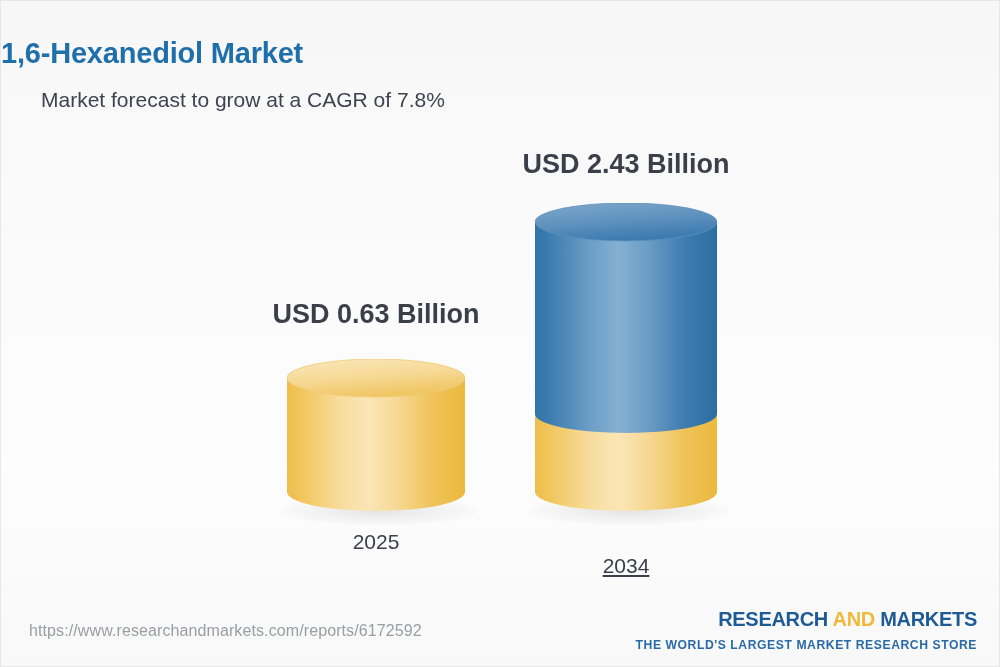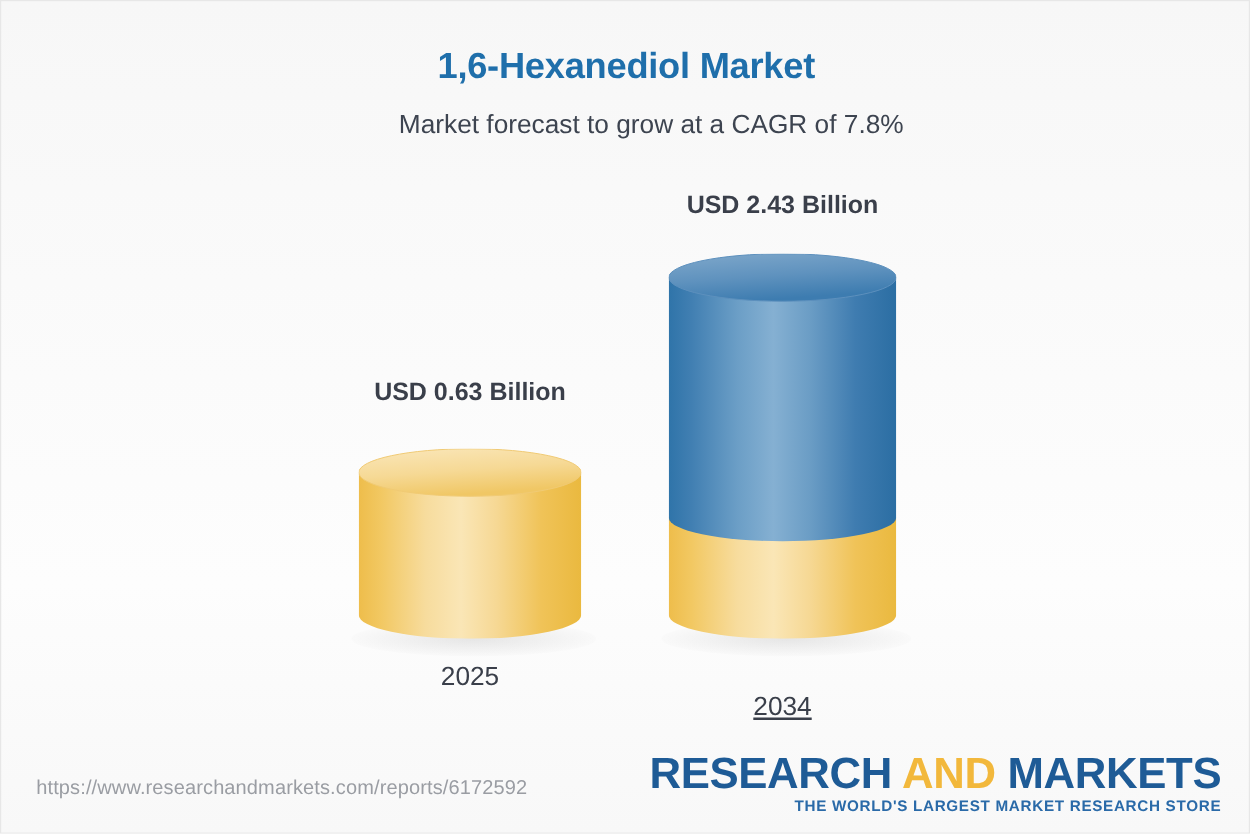--- a/index.html
+++ b/index.html
@@ -30,7 +30,6 @@
     top: 34px;
     left: 0;
     width: 1000px;
-    text-align: center;
   }
   .chart-title {
     font-size: 29px;

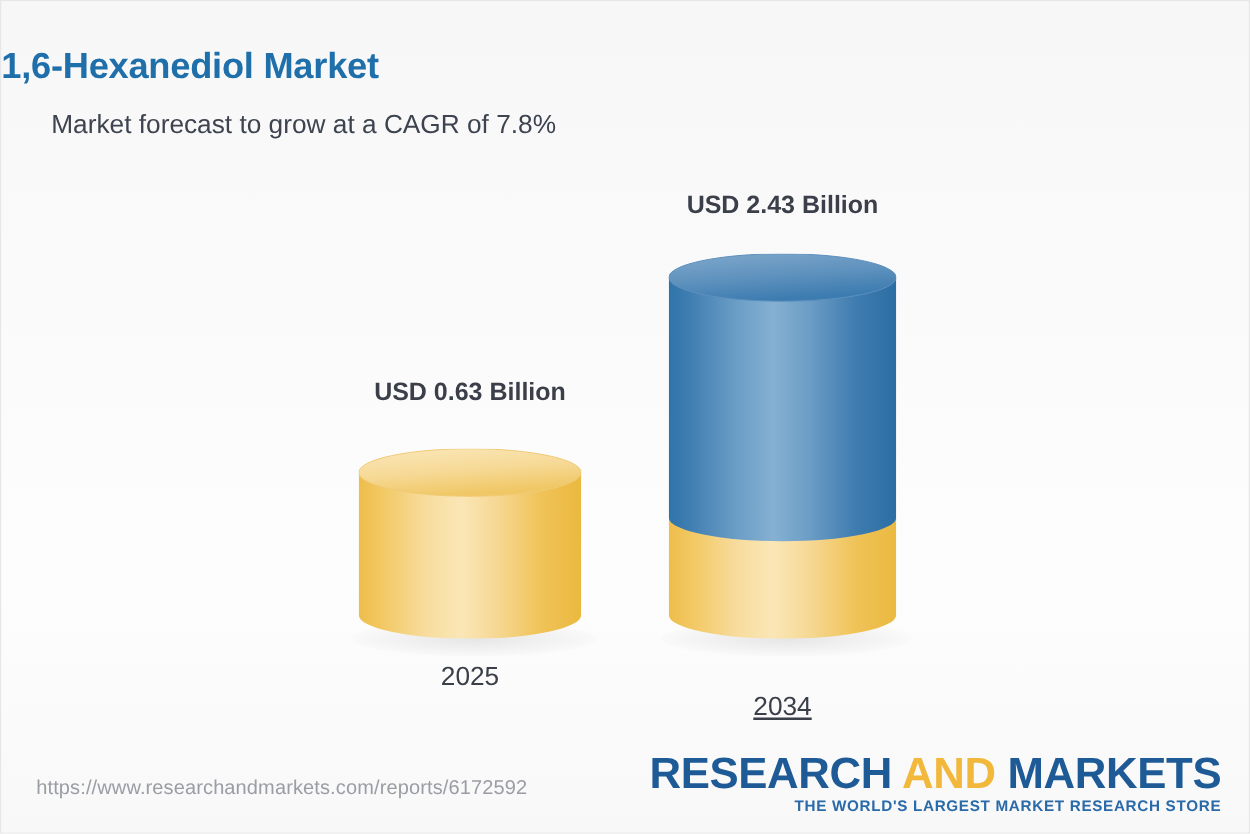--- a/index.html
+++ b/index.html
@@ -70,7 +70,7 @@
     transform: translateX(-50%);
     top: 0;
     white-space: nowrap;
-    font-size: 20px;
+    font-size: 27px;
     font-weight: bold;
     color: #3a3f4a;
     line-height: 26px;

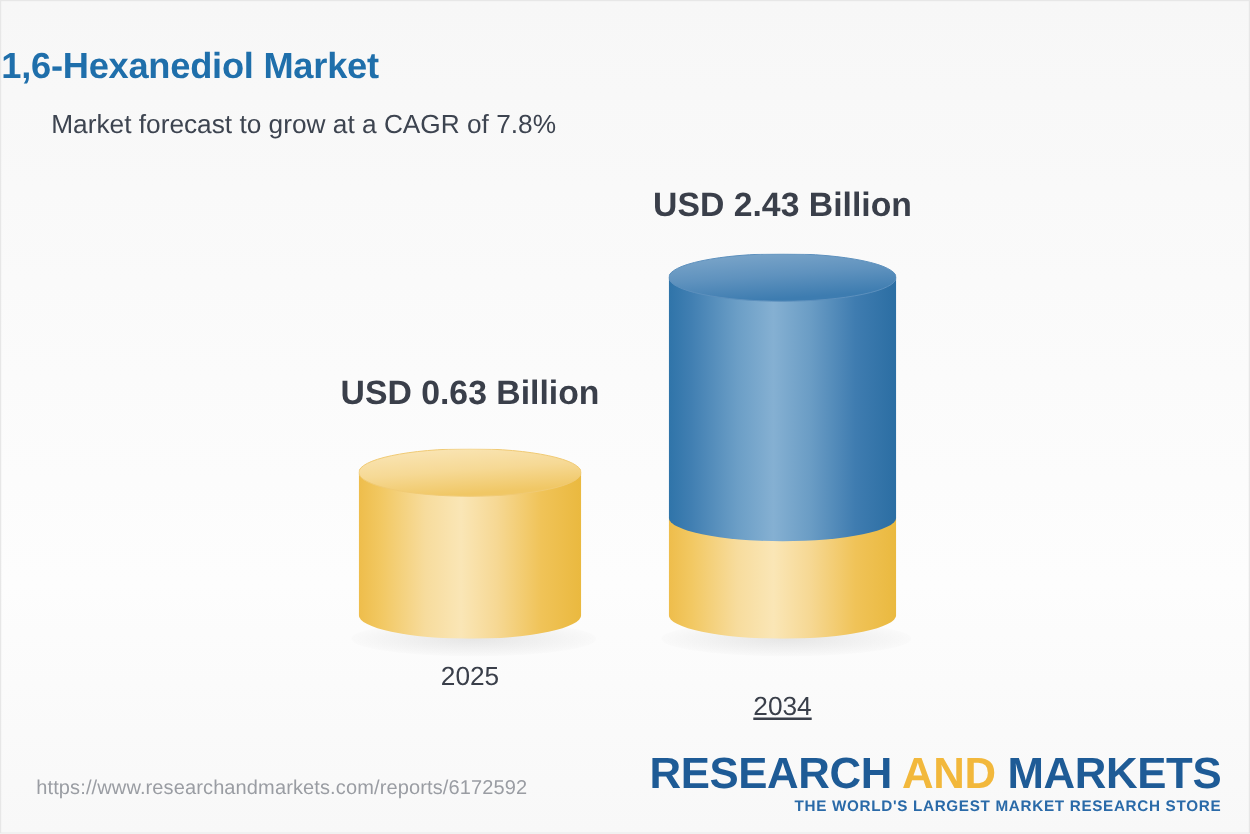--- a/index.html
+++ b/index.html
@@ -119,7 +119,7 @@
     text-align: right;
   }
   .logo-main {
-    font-size: 35px;
+    font-size: 20px;
     font-weight: bold;
     color: #1e5b96;
     letter-spacing: -0.3px;

